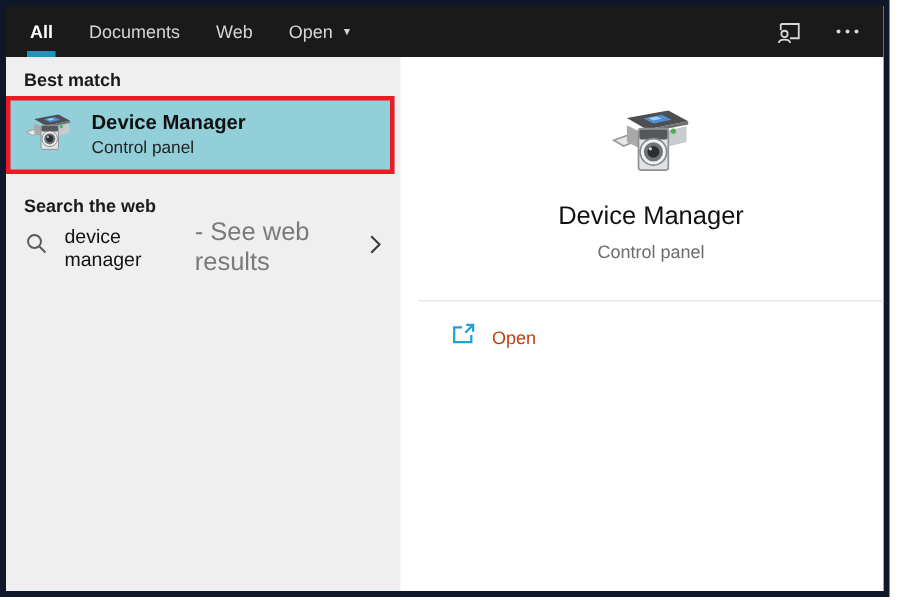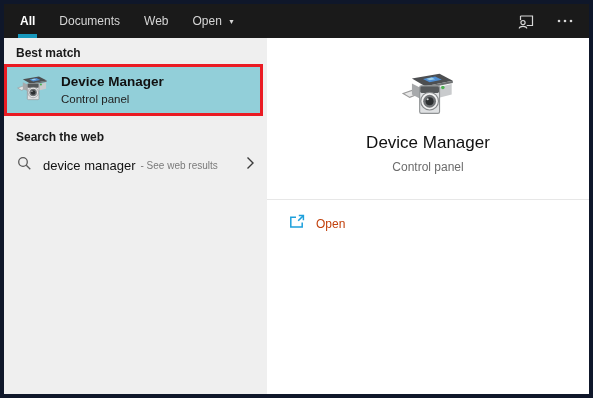--- a/index.html
+++ b/index.html
@@ -18,7 +18,7 @@
   .topbar-icons svg { display:block; }
 
   
-  .main { display:flex; height:356px; }
+  .main { display:flex; height:356px;gap:12px; }
   .left-panel { width:263px; background:#efefef; position:relative; }
   .right-panel { flex:1; background:#ffffff; display:flex; flex-direction:column; align-items:center; }
 

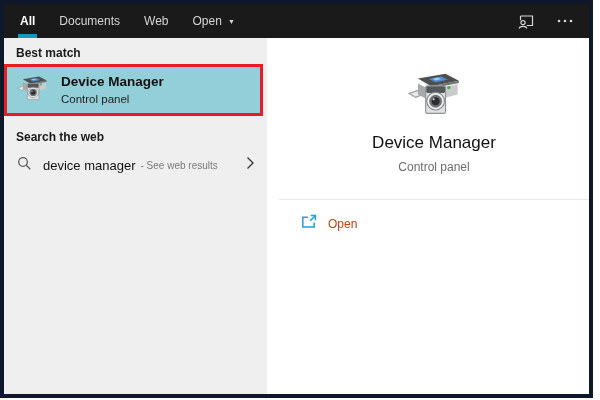--- a/index.html
+++ b/index.html
@@ -33,7 +33,7 @@
   .sw-header { margin-top:14px; }
   .web-row { height:34px; display:flex; align-items:center; padding:0 12px 0 13px; cursor:pointer; }
   .web-row .query { font-size:13px; color:#111; margin-left:11px; }
-  .web-row .hint { font-size:10px; color:#7a7a7a; margin-left:5px; }
+  .web-row .hint { font-size:17px; color:#7a7a7a; margin-left:5px; }
   .web-row .chev { margin-left:auto; }
 
   

